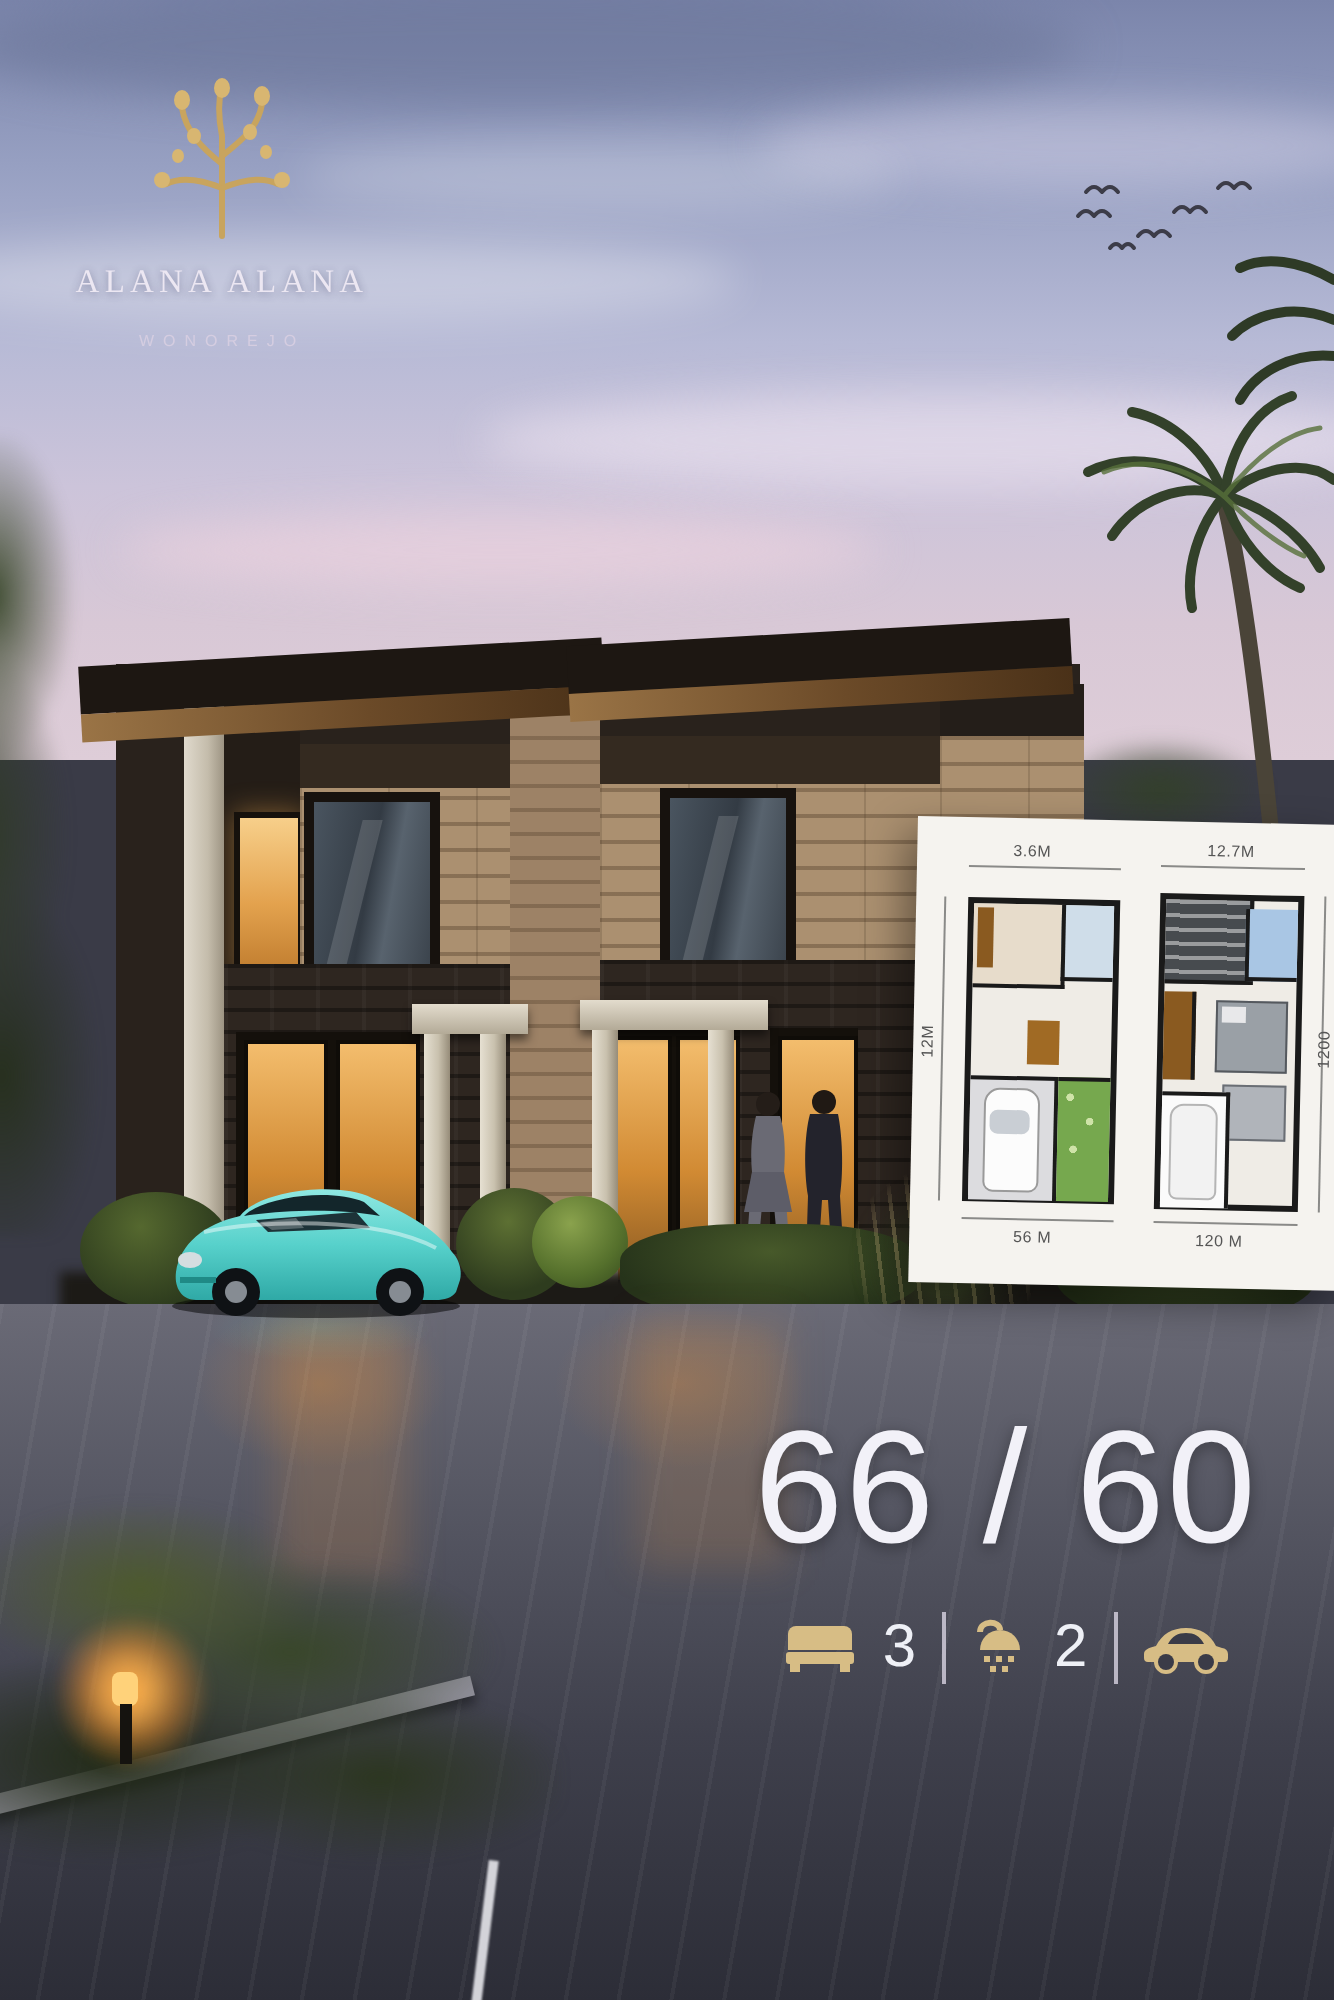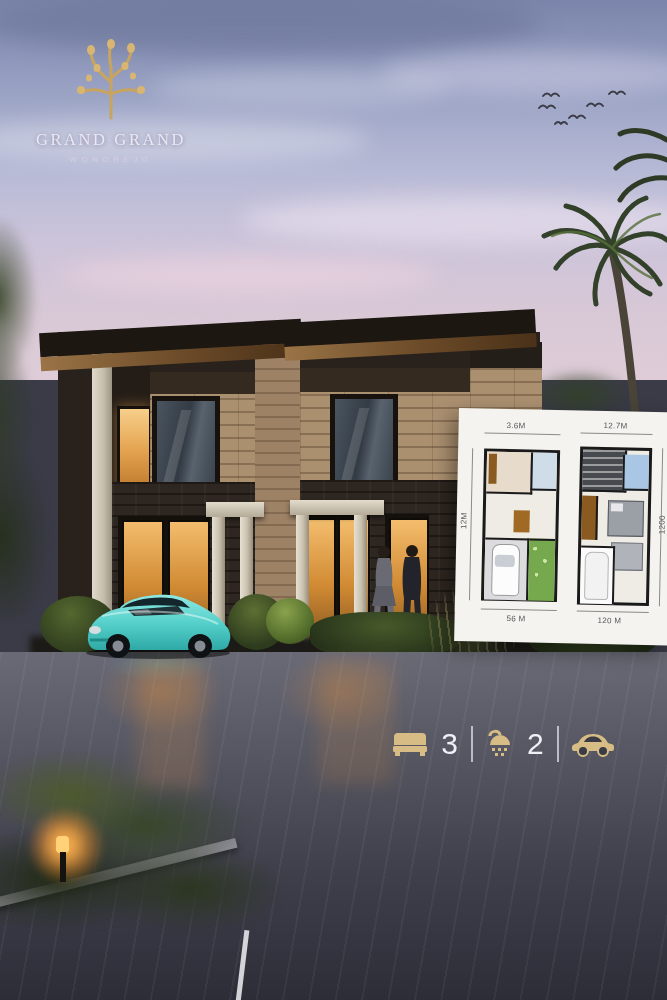--- a/index.html
+++ b/index.html
@@ -383,7 +383,7 @@
         <ellipse cx="64" cy="38" rx="3" ry="3.5"></ellipse>
       </g>
     </svg>
-    <div class="brand-name">GRAND GRAND</div>
+    <div class="brand-name">ALANA ALANA</div>
     <div class="brand-sub">WONOREJO</div>
   </div>
 

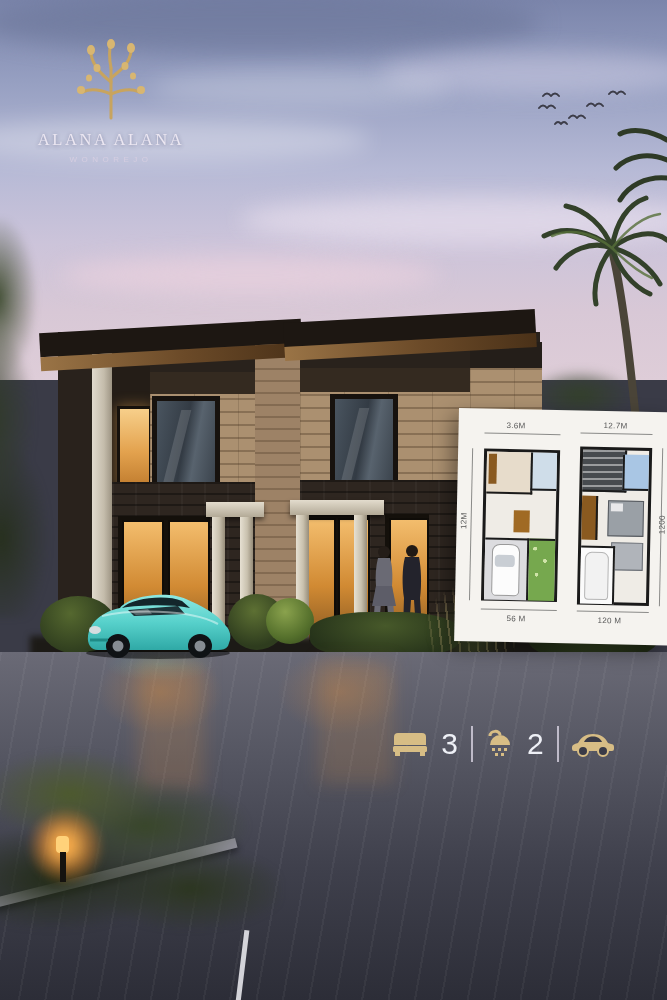--- a/index.html
+++ b/index.html
@@ -162,7 +162,7 @@
   .logo{left:25px;top:38px;width:172px;height:140px;text-align:center;color:#ece7f2;}
   .brand-name{margin-top:4px;font-family:"Liberation Serif",serif;font-size:16.5px;
     letter-spacing:2.6px;text-shadow:0 1px 4px rgba(40,40,80,.45);}
-  .brand-sub{margin-top:5px;font-size:8px;letter-spacing:4.5px;color:#d8cfe2;opacity:.9;}
+  .brand-sub{margin-top:15px;font-size:8px;letter-spacing:4.5px;color:#d8cfe2;opacity:.9;}
 
   
   .specs{left:352px;top:704px;width:302px;text-align:center;color:#f2f1f8;}

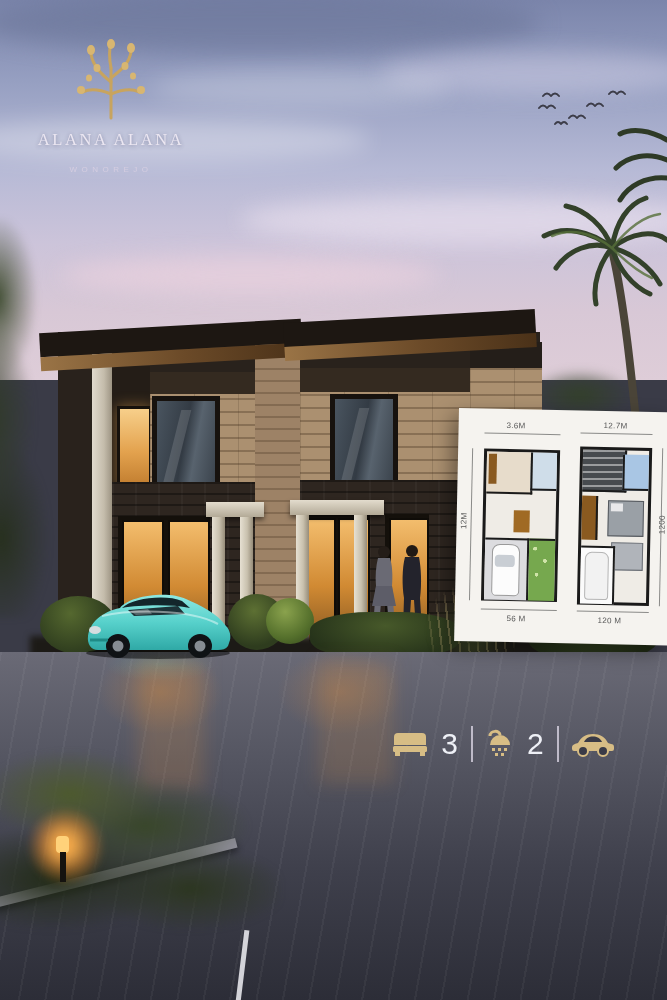--- a/index.html
+++ b/index.html
@@ -388,6 +388,7 @@
   </div>
 
   <div class="abs specs">
+    <div class="headline">66 / 60</div>
     <div class="features">
       <svg width="36" height="26" viewBox="0 0 36 26">
         <path d="M6 2 h24 a4 4 0 0 1 4 4 v8 h-32 v-8 a4 4 0 0 1 4 -4 z" fill="#d7bd85"></path>

